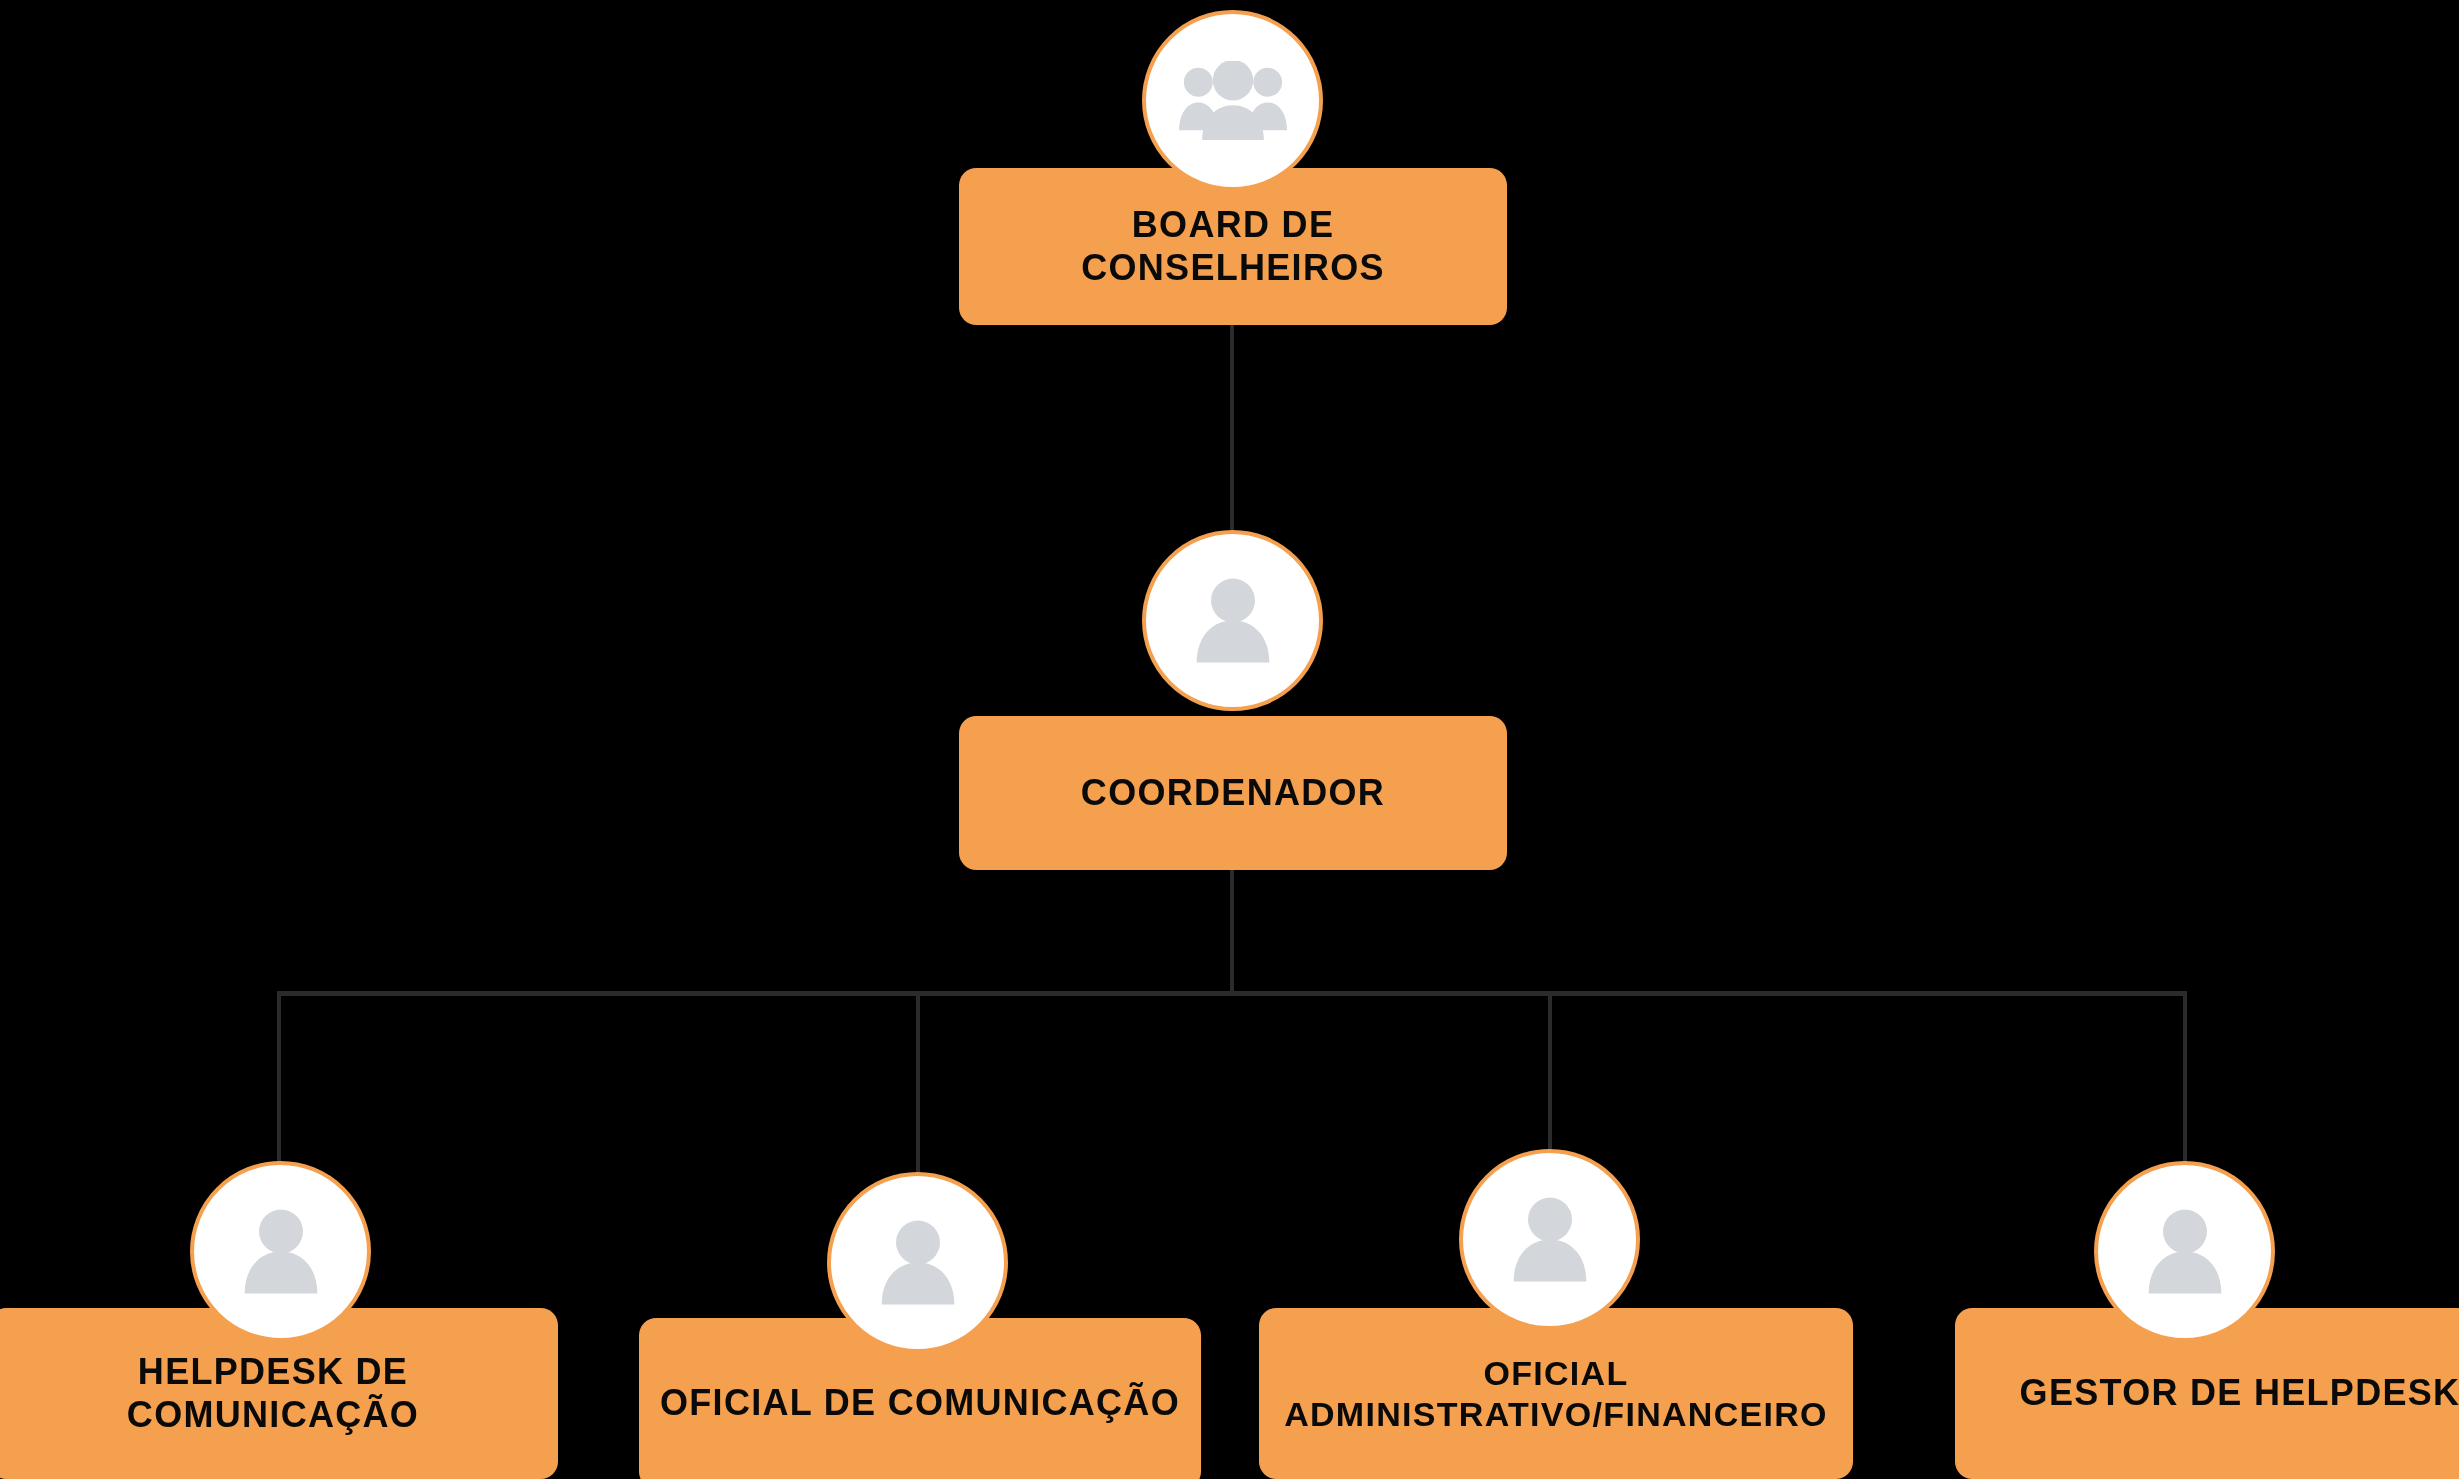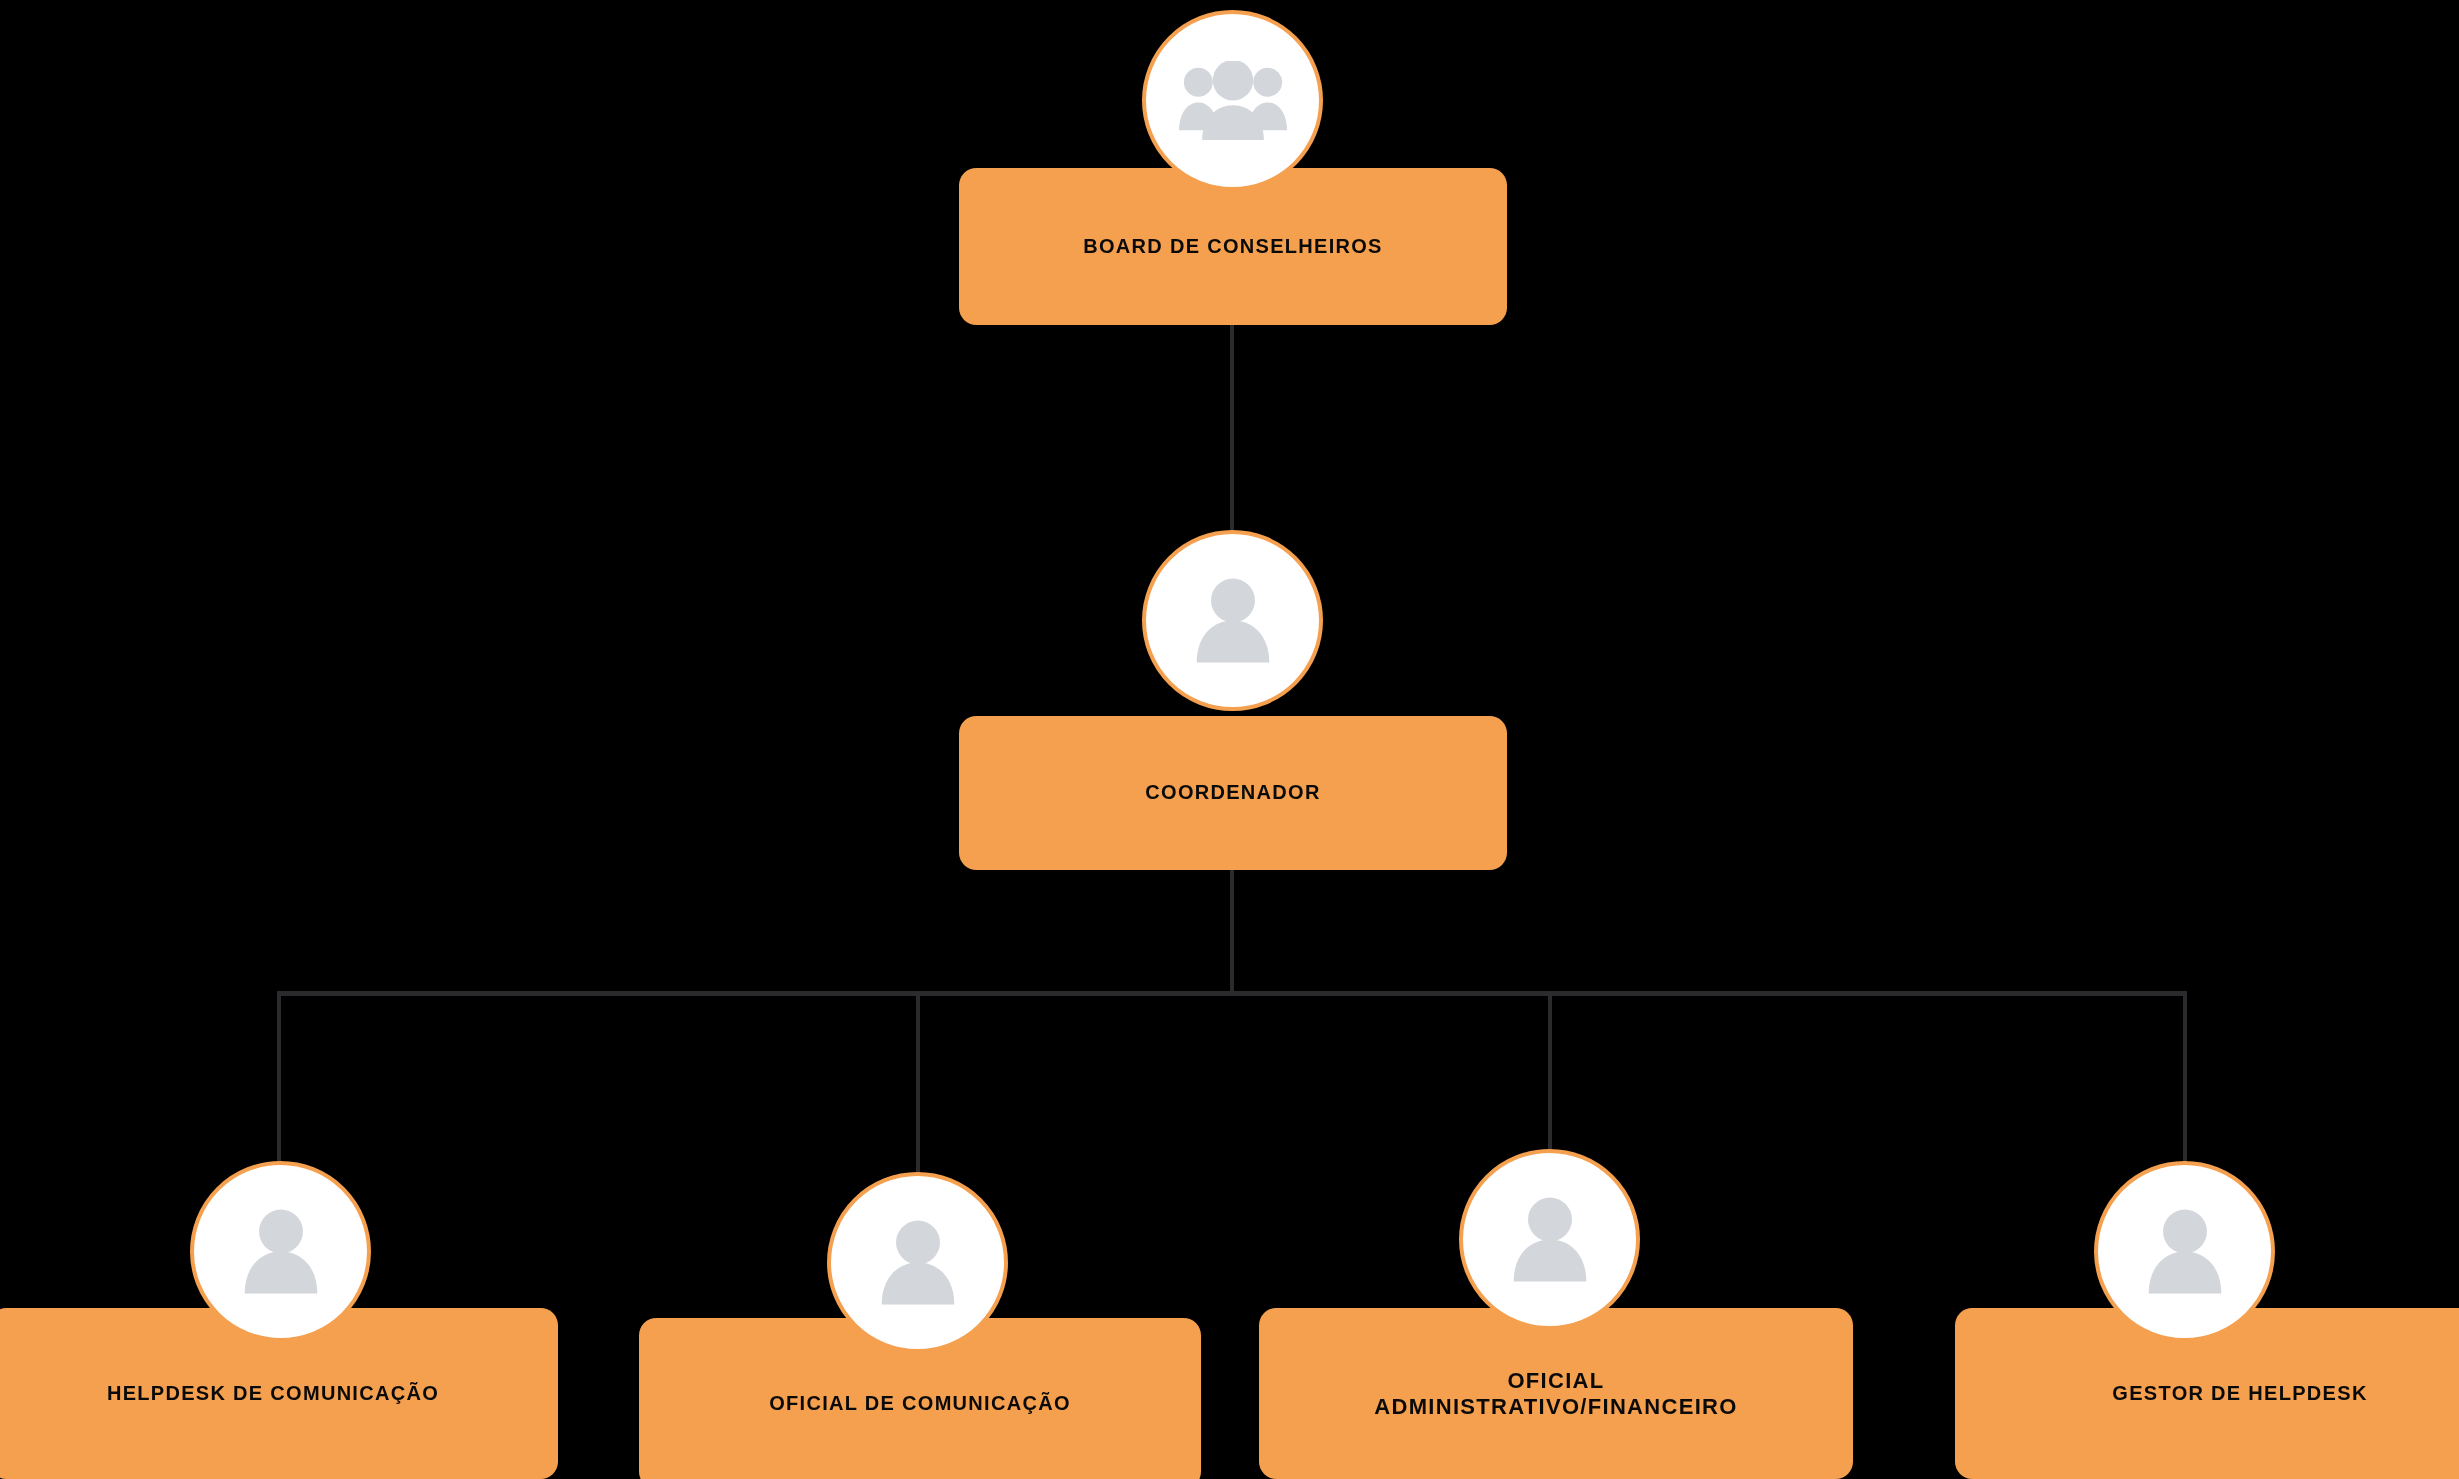--- a/index.html
+++ b/index.html
@@ -40,7 +40,7 @@
     color: #0a0a0a;
     font-family: "Liberation Sans", sans-serif;
     font-weight: bold;
-    font-size: 20px;
+    font-size: 36px;
     letter-spacing: 1.3px;
     line-height: 1.18;
     text-align: center;

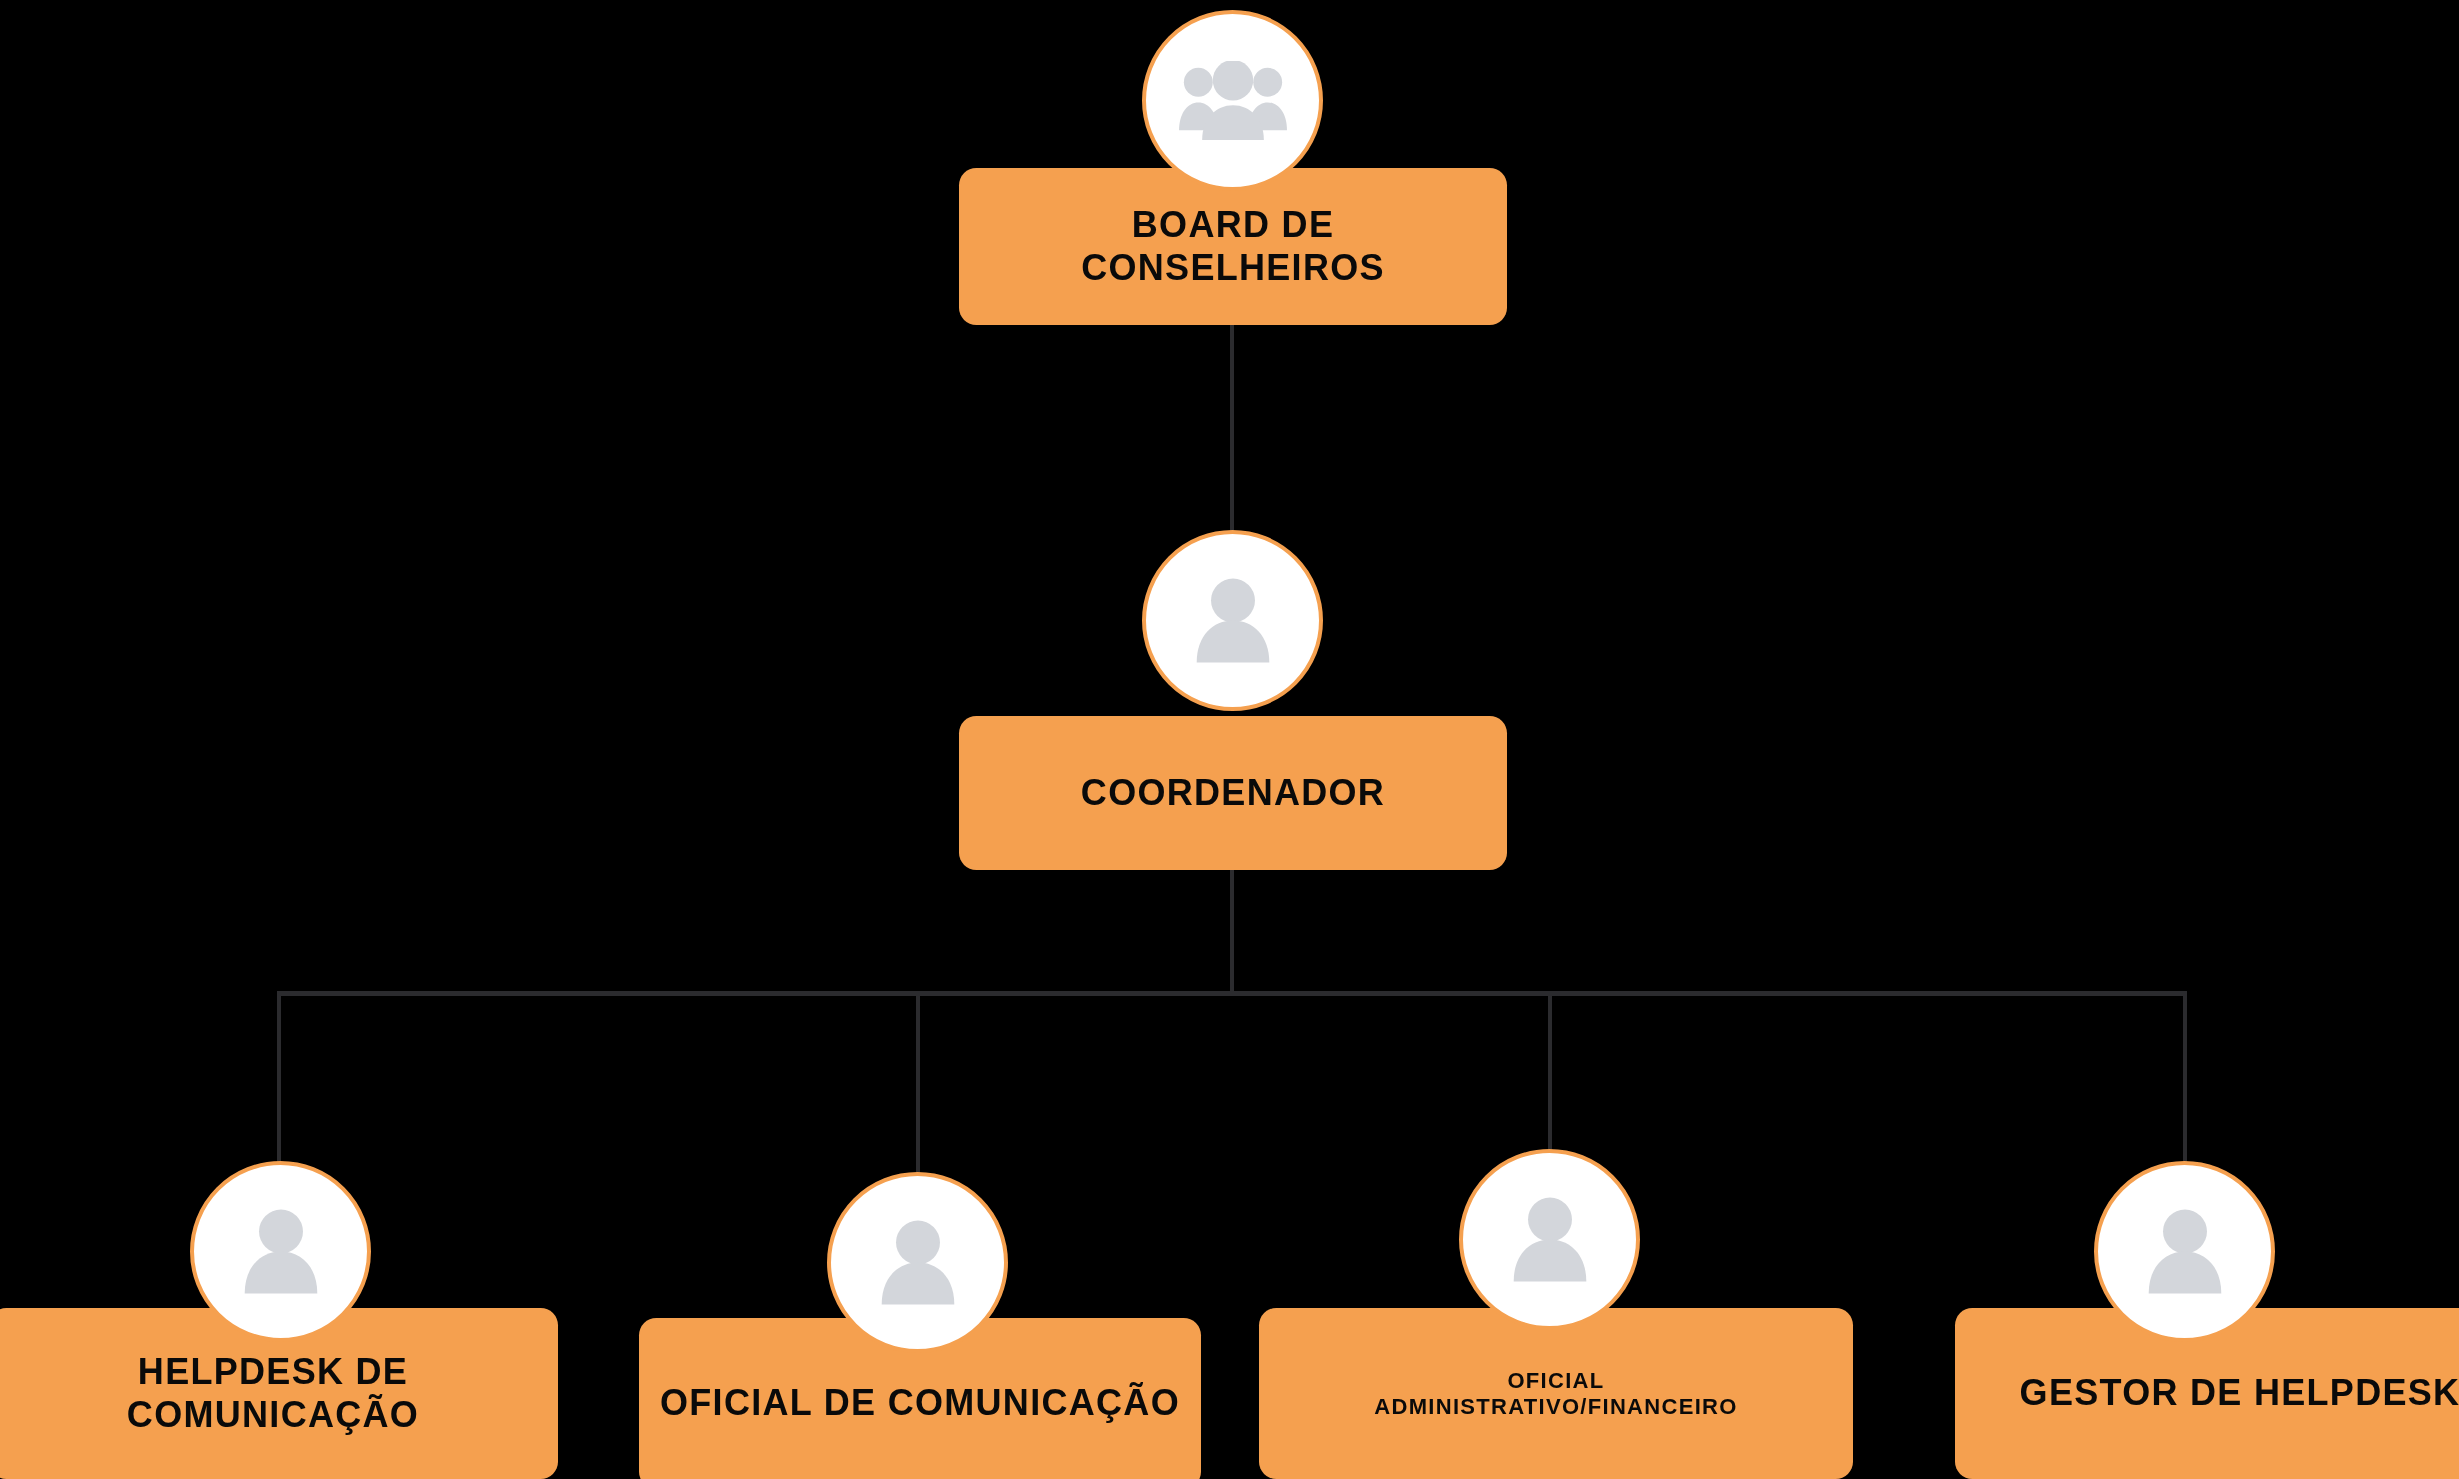--- a/index.html
+++ b/index.html
@@ -47,7 +47,7 @@
     white-space: pre-line;
   }
   .node-label.small {
-    font-size: 22px;
+    font-size: 34px;
   }
 
   

